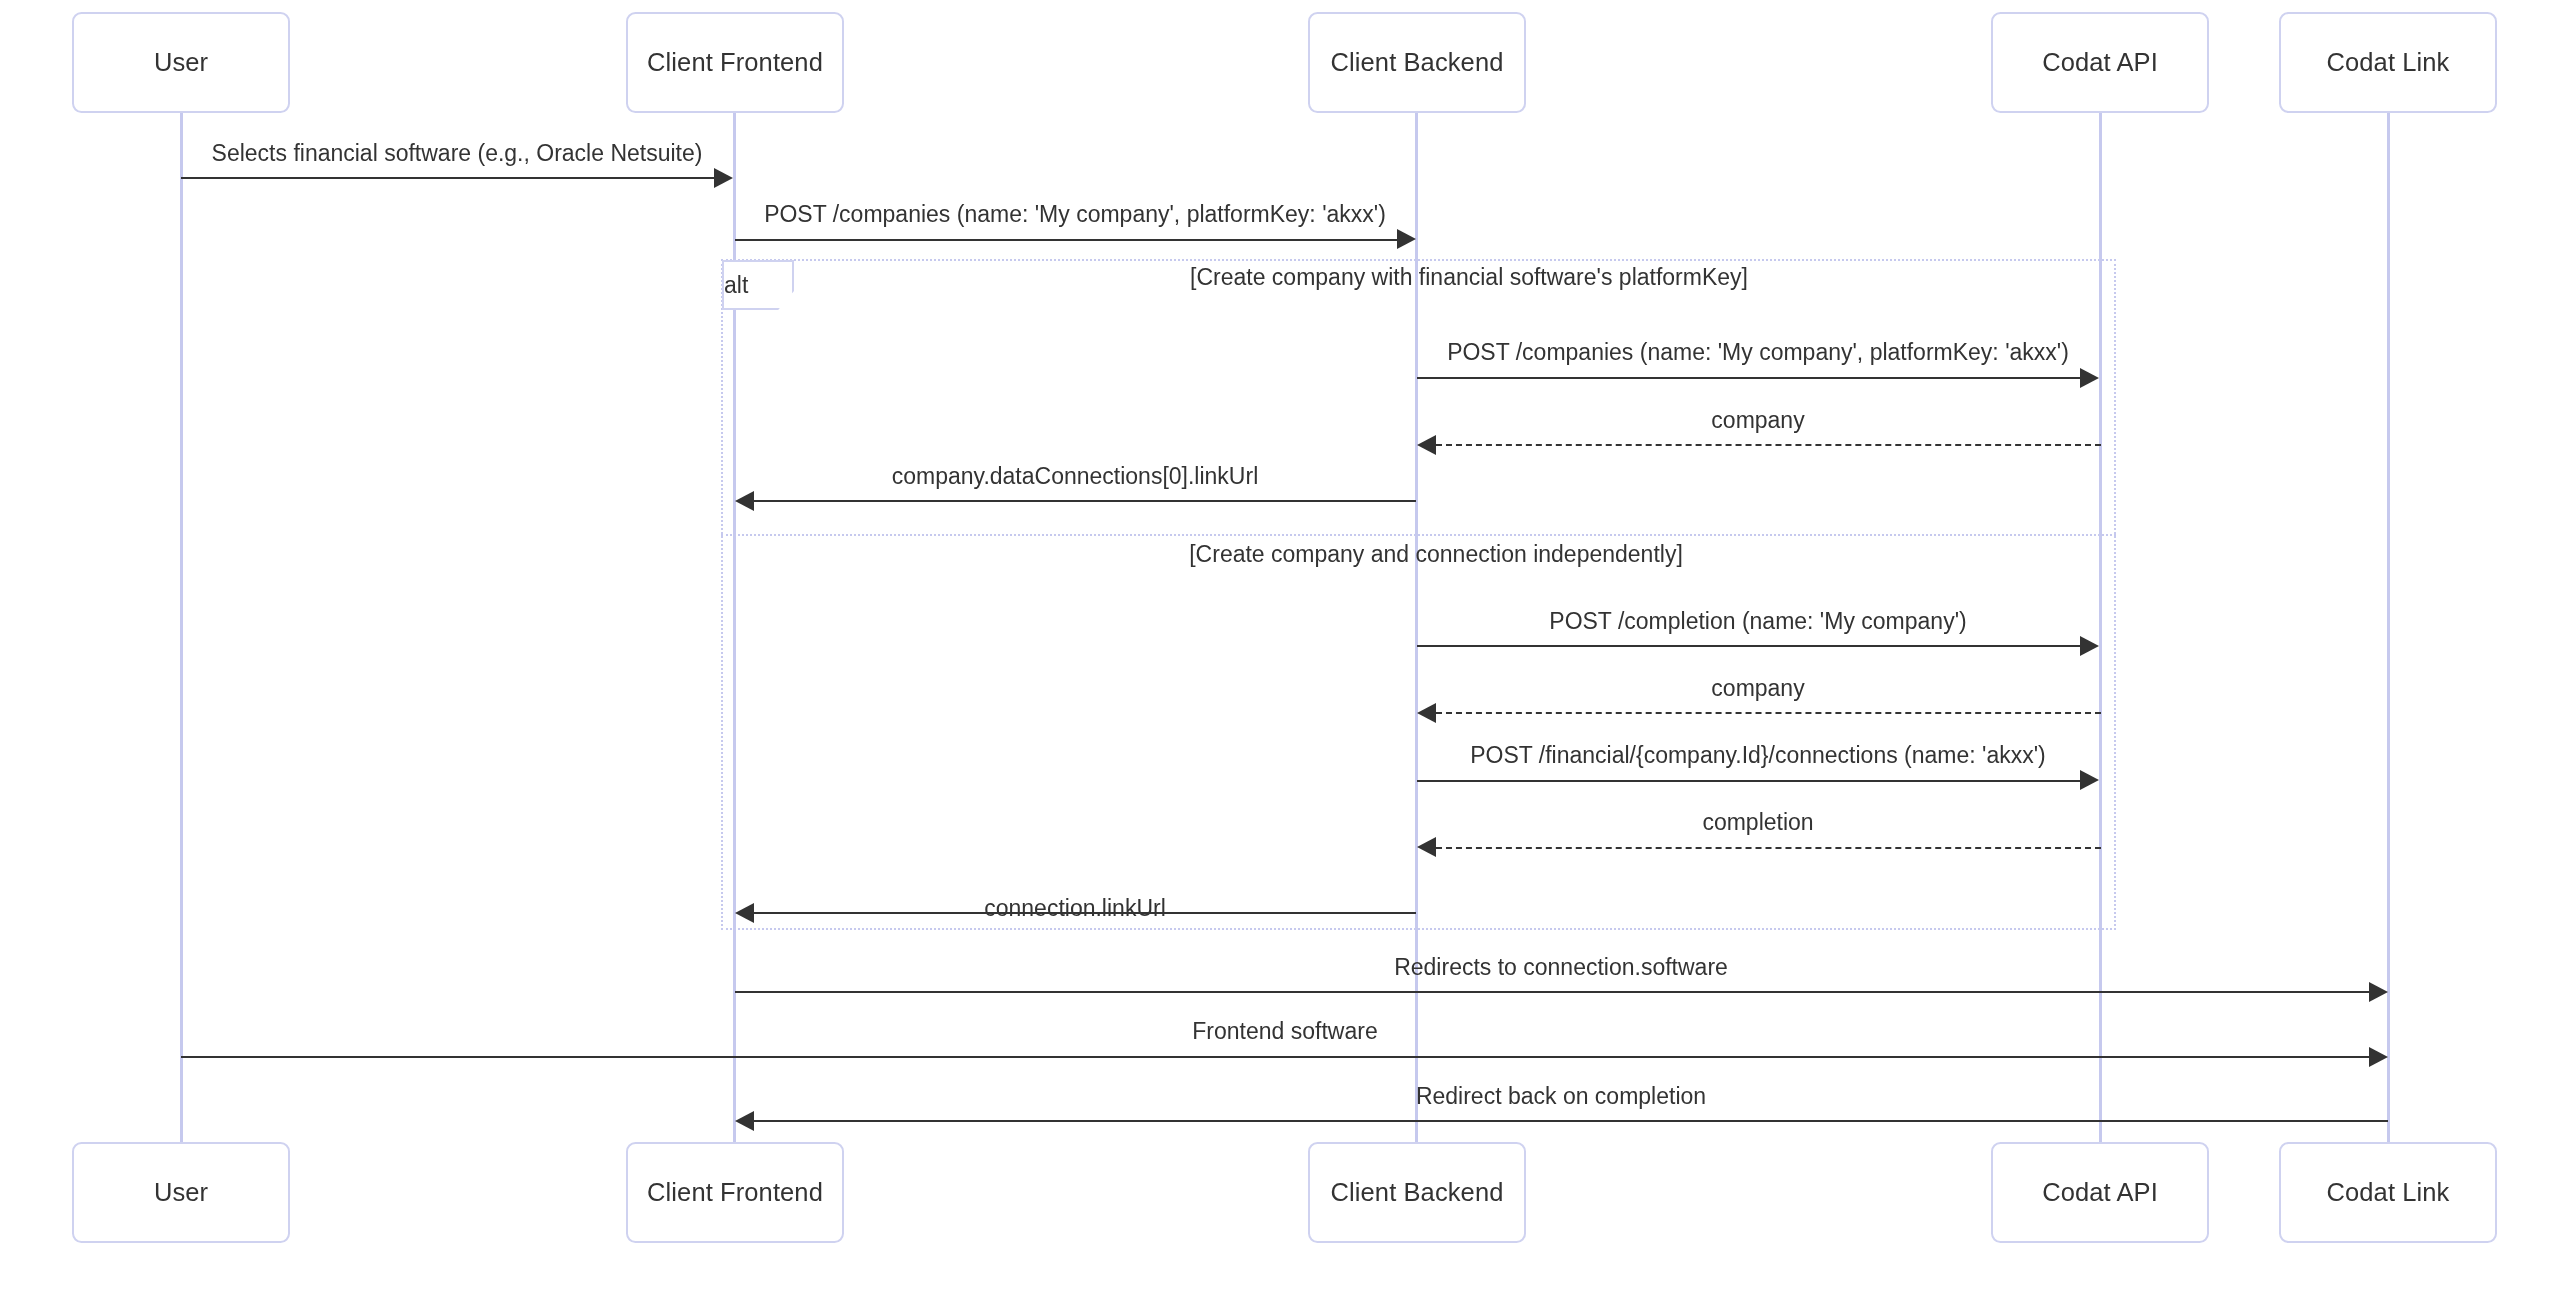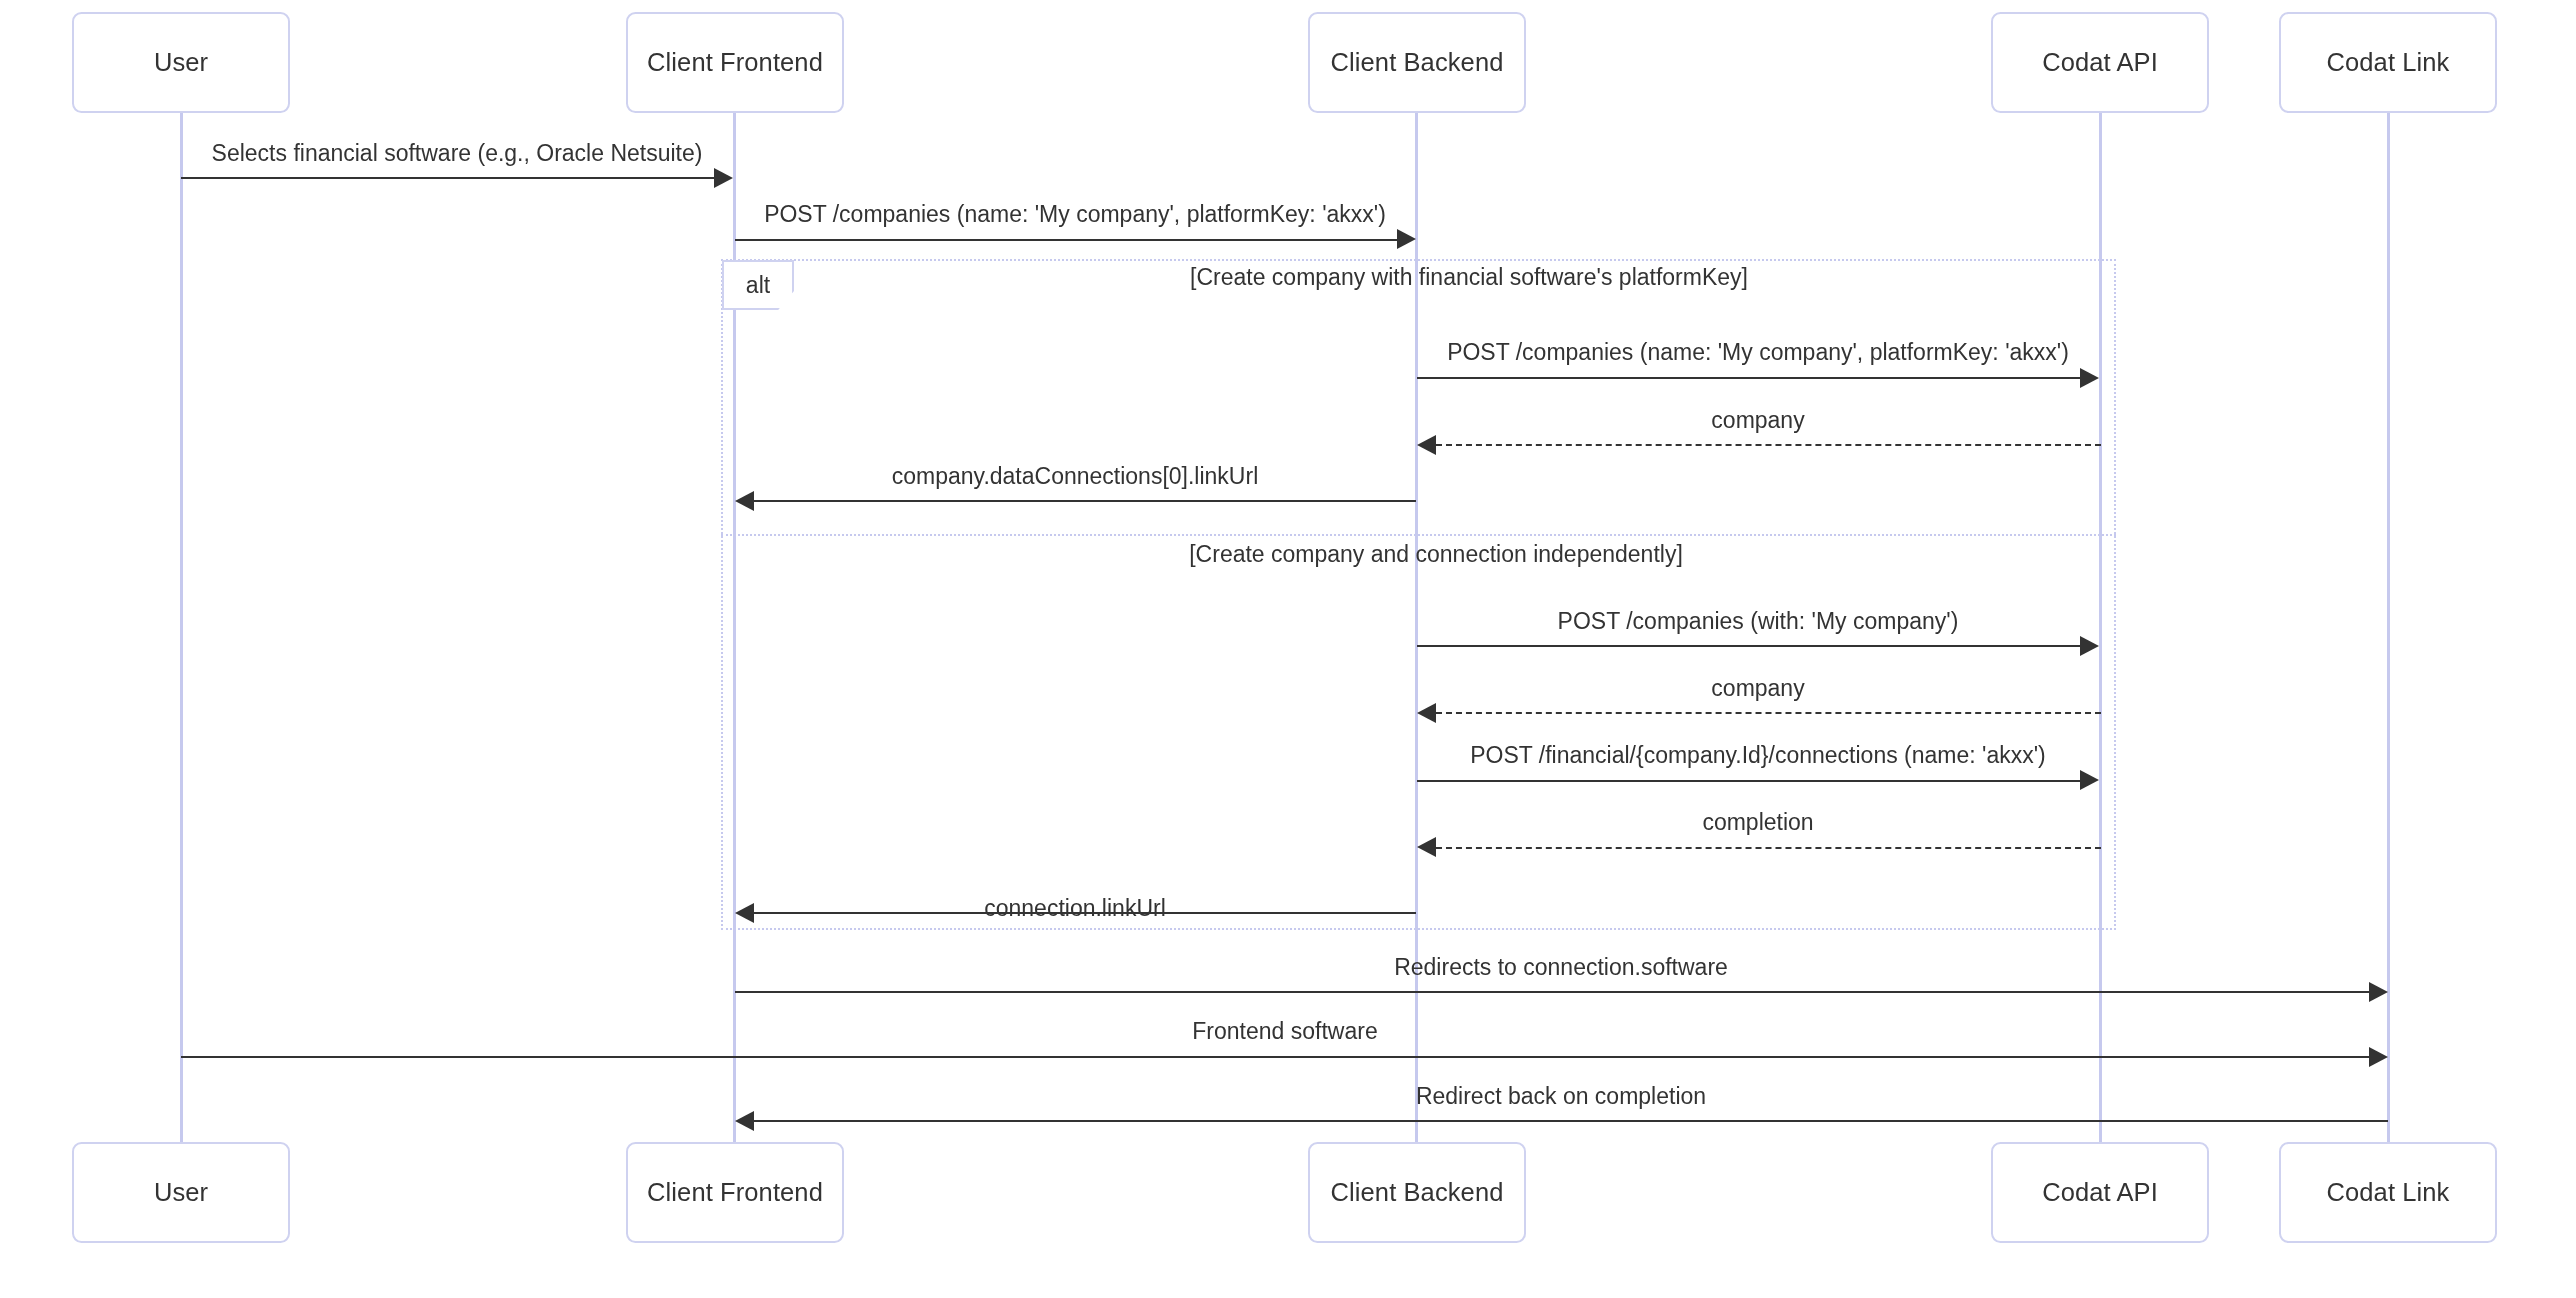--- a/index.html
+++ b/index.html
@@ -43,7 +43,7 @@
     border:2px solid #cfd2f0;
     color:#333333;
     font-size:23px;
-    display:flex;align-items:center;justify-content:center;
+    display:flex;align-items:center;
     clip-path:polygon(0 0, 100% 0, 100% 62%, 78% 100%, 0 100%);
   }
   .alt-cond{

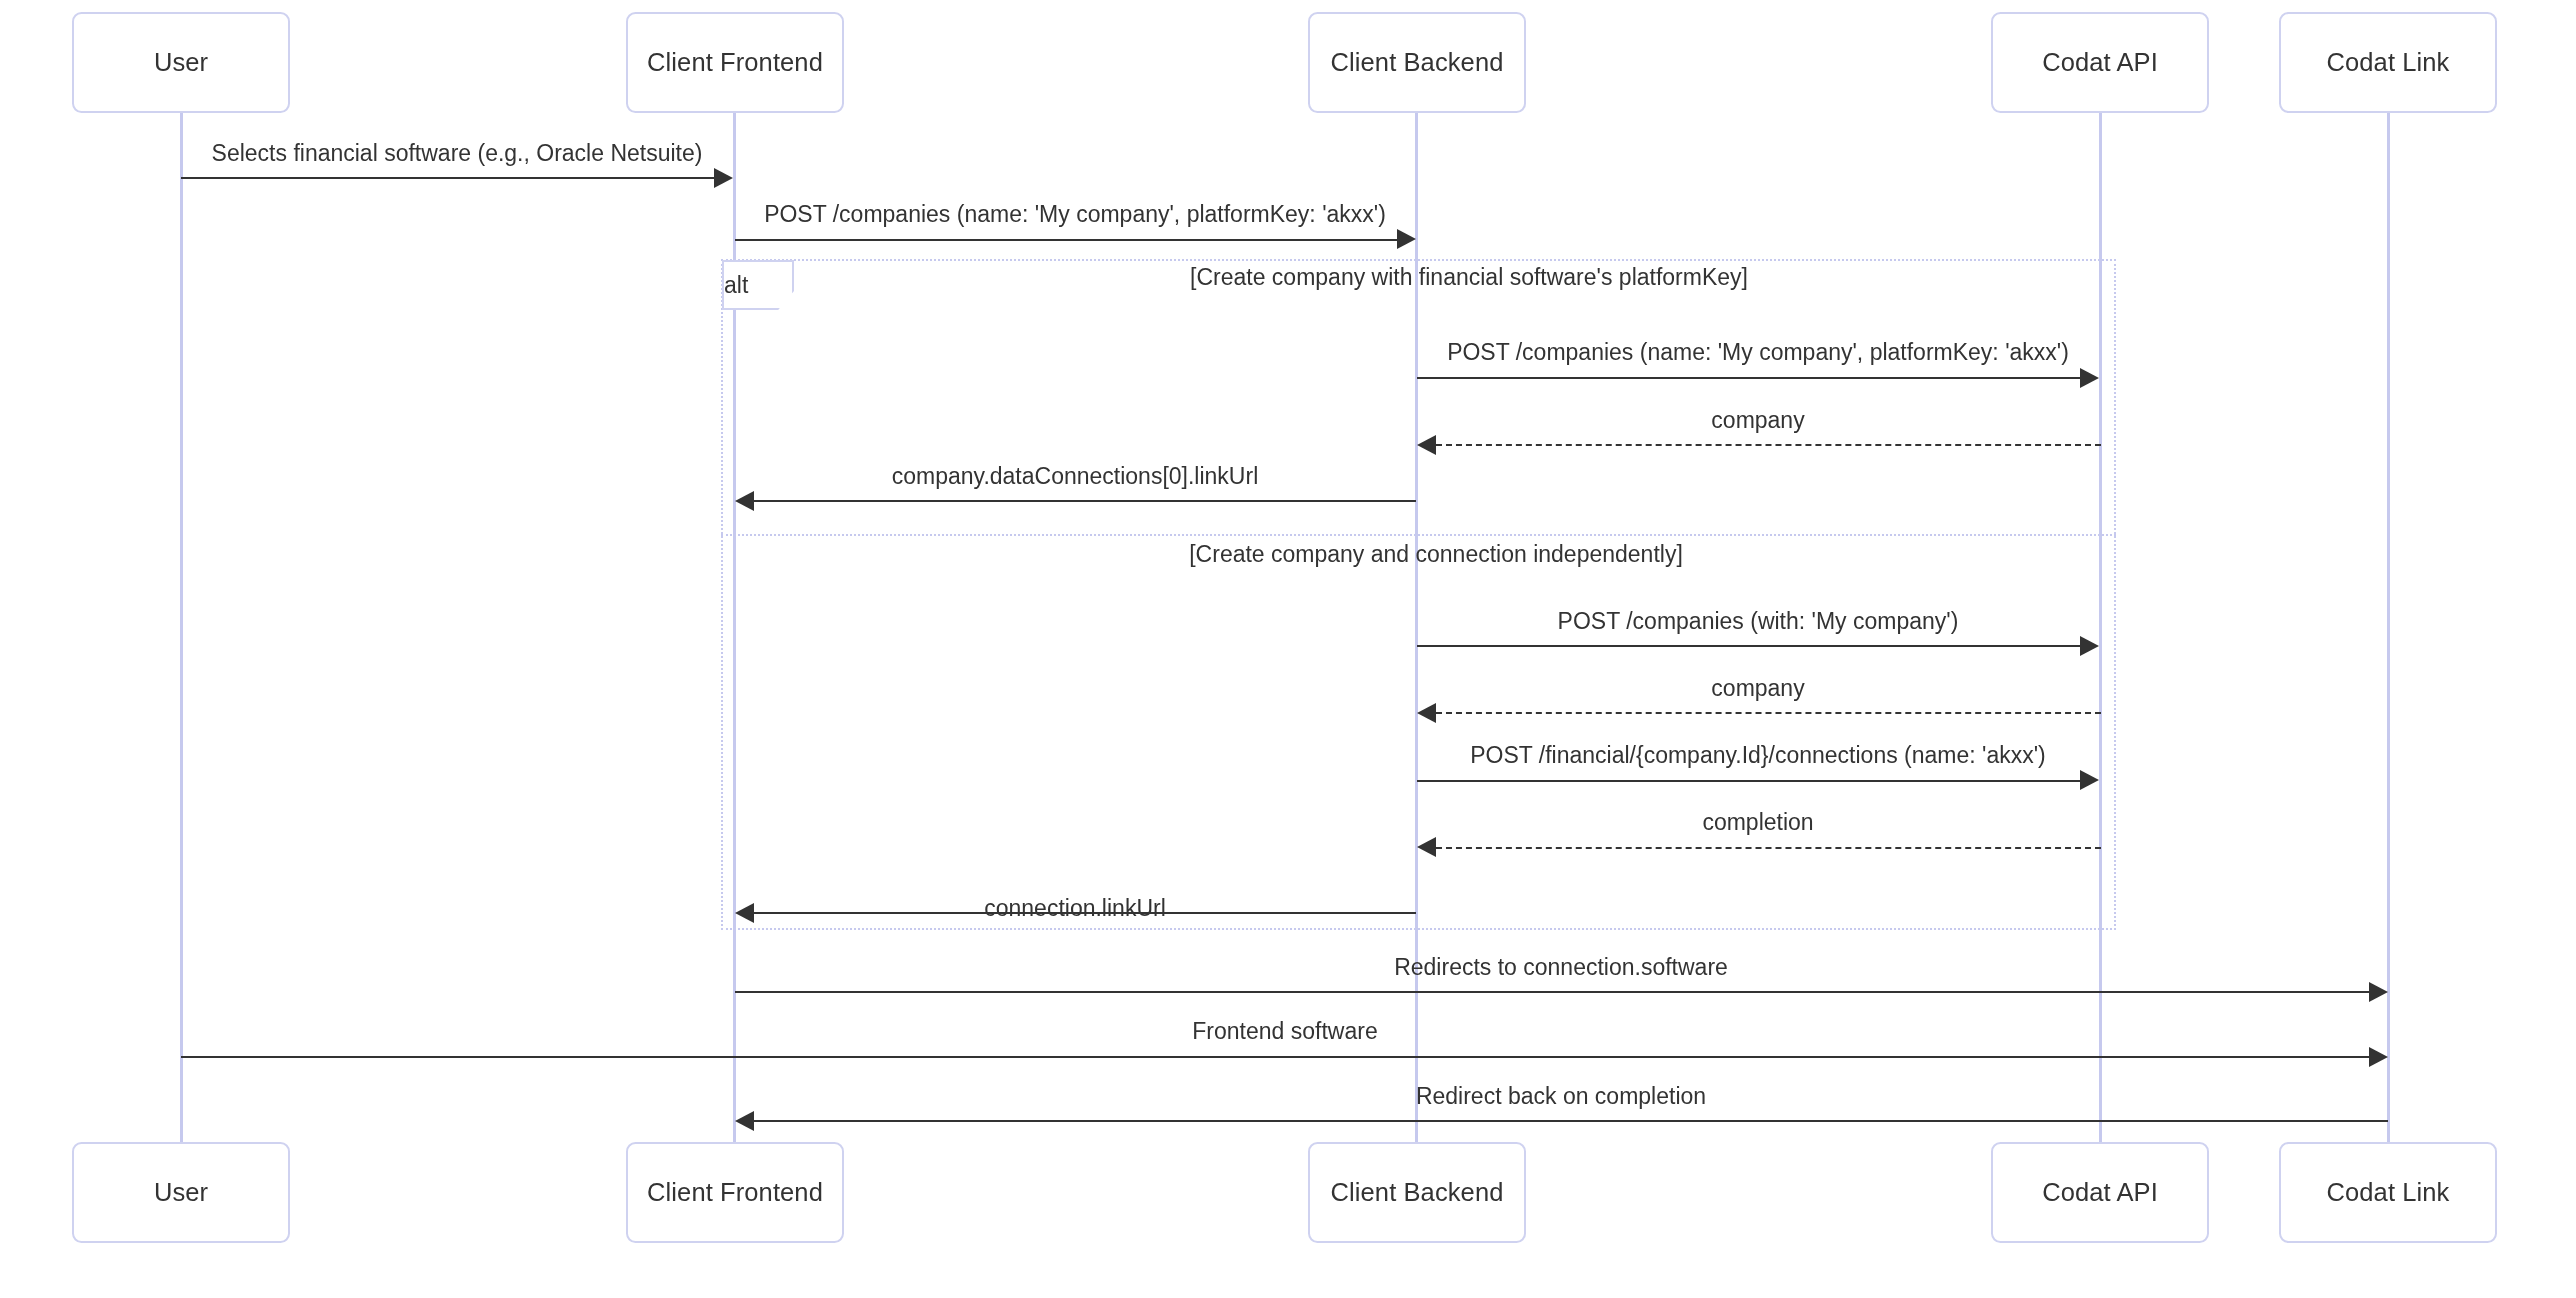--- a/index.html
+++ b/index.html
@@ -155,7 +155,7 @@
   <div class="arrow-head left" style="left:735px;top:491px;"></div>
 
   <div class="msg-label" style="left:1758px;top:608px;">
-    <span>POST /companies (with: 'My company')</span>
+    <span>POST /completion (name: 'My company')</span>
   </div>
   <div class="msg-line" style="left:1417px;top:645px;width:663px;"></div>
   <div class="arrow-head right" style="left:2080px;top:636px;"></div>

